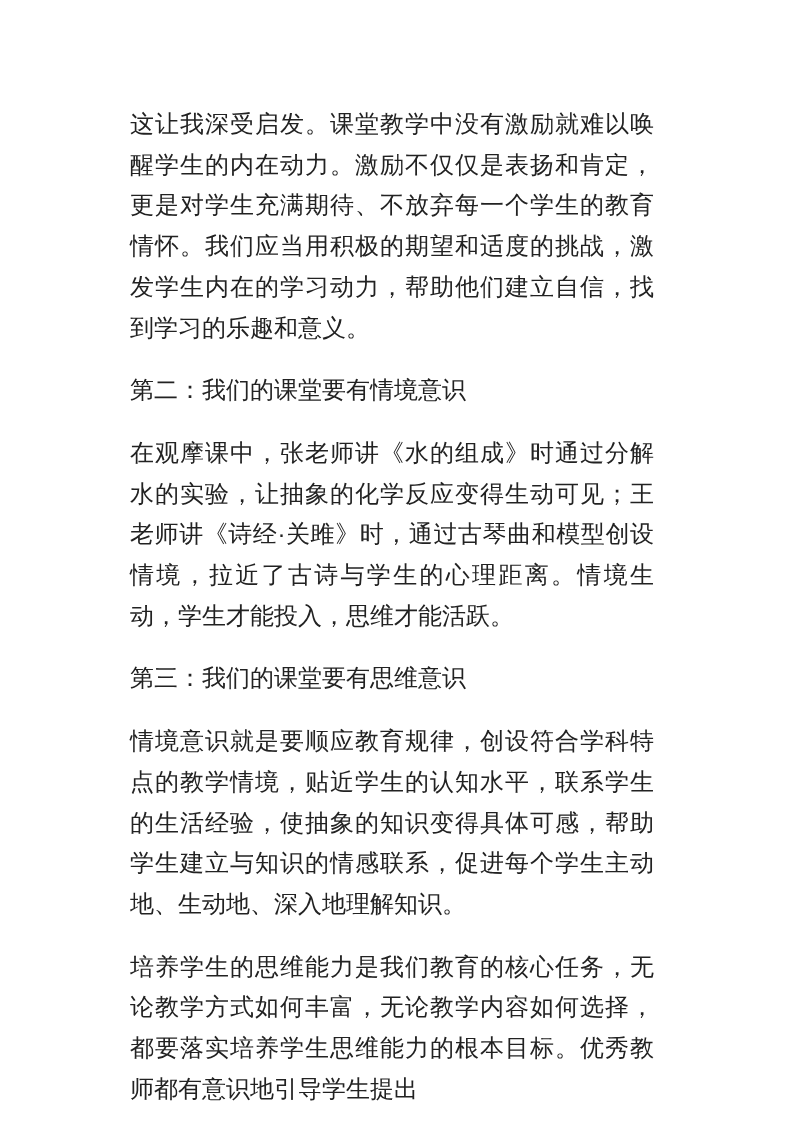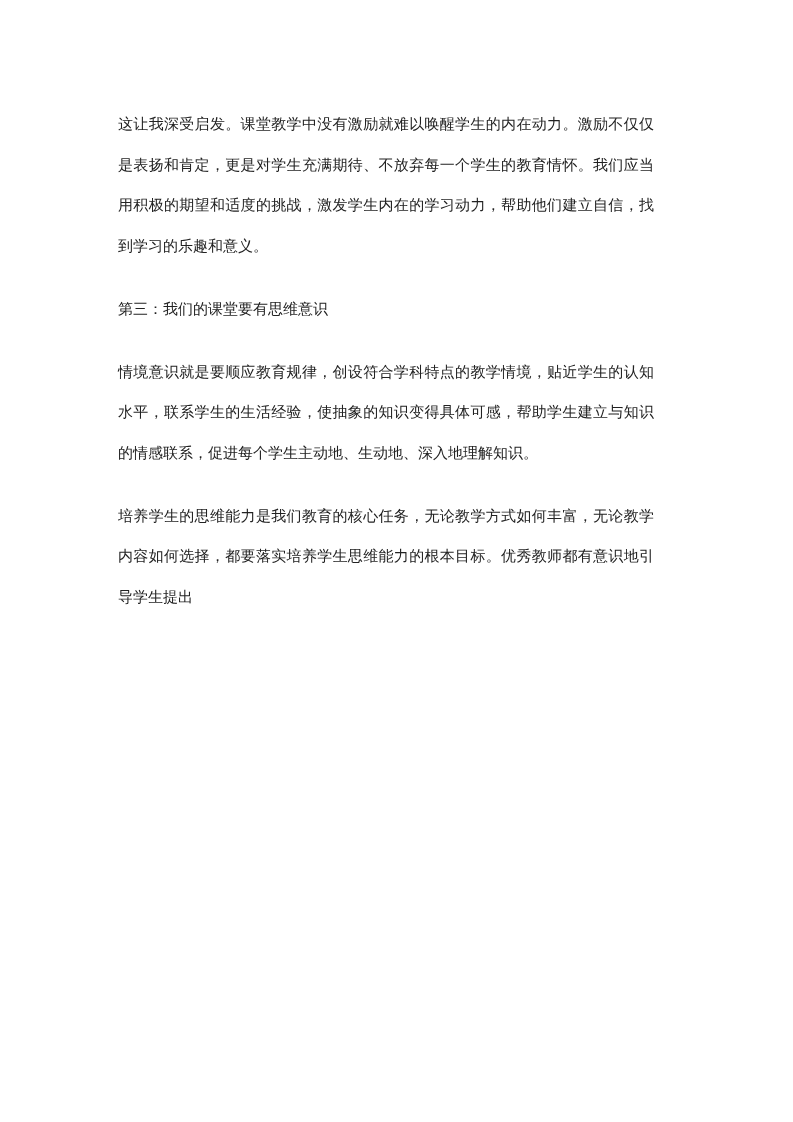--- a/index.html
+++ b/index.html
@@ -22,8 +22,8 @@
     color: #222222;
   }
   .doc-block {
-    margin: 0 0 22px 0;
-    font-size: 15px;
+    margin: 0 0 22px 12px;
+    font-size: 24px;
     line-height: 40.7px;
     font-weight: 400;
     text-align: justify;

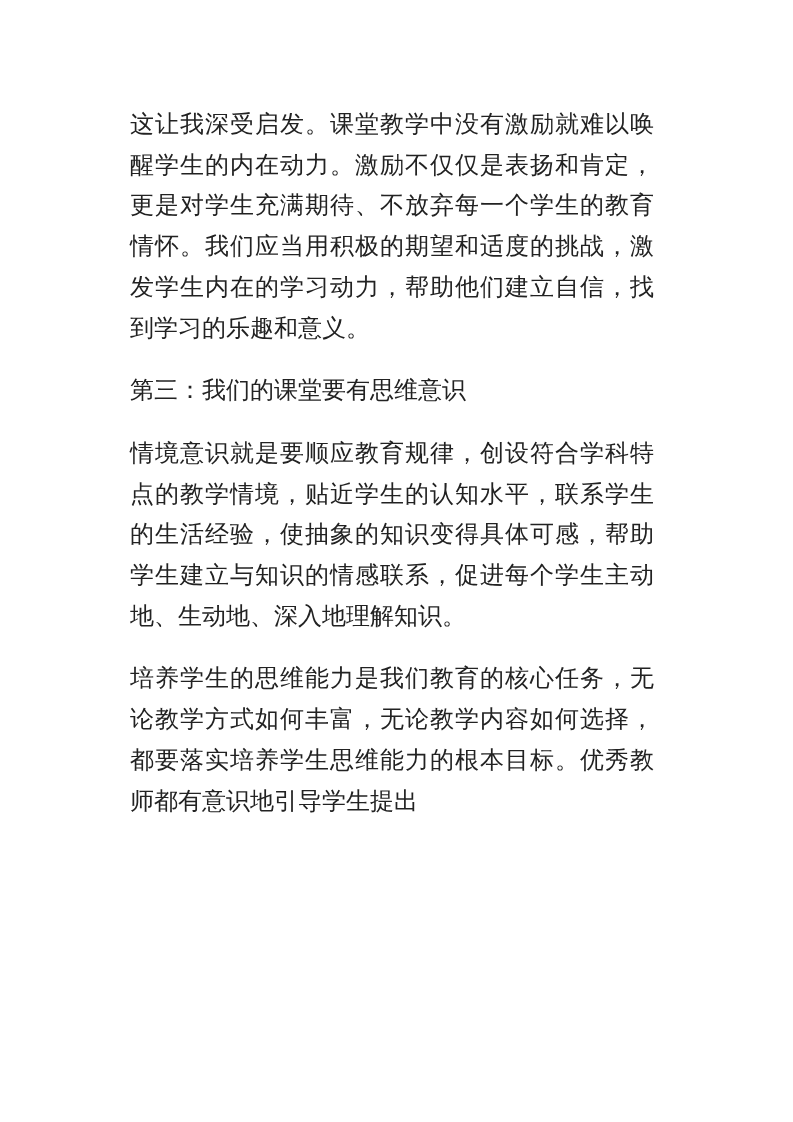--- a/index.html
+++ b/index.html
@@ -41,6 +41,7 @@
 <div class="page">
   <p class="doc-block">这让我深受启发。课堂教学中没有激励就难以唤醒学生的内在动力。激励不仅仅是表扬和肯定，更是对学生充满期待、不放弃每一个学生的教育情怀。我们应当用积极的期望和适度的挑战，激发学生内在的学习动力，帮助他们建立自信，找到学习的乐趣和意义。</p>
 
+  <p class="doc-block heading">第二：我们的课堂要有情境意识</p>
 
 
   <p class="doc-block heading">第三：我们的课堂要有思维意识</p>

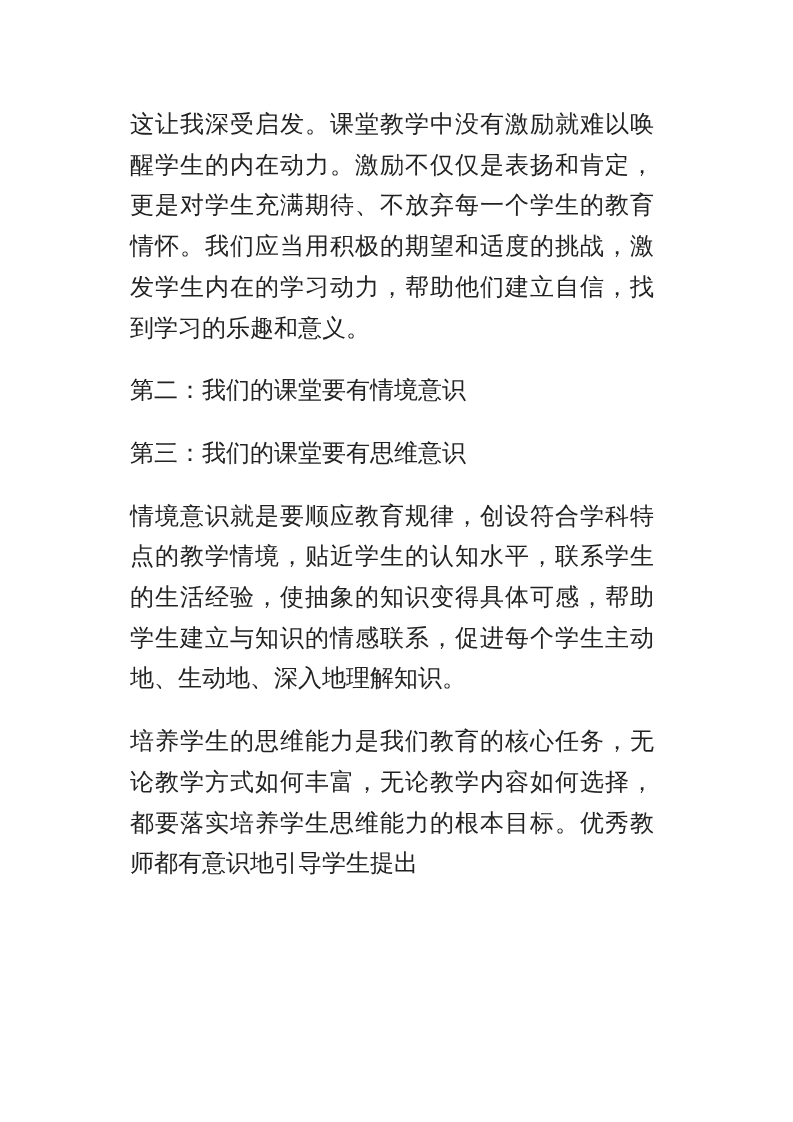--- a/index.html
+++ b/index.html
@@ -43,6 +43,7 @@
 
   <p class="doc-block heading">第二：我们的课堂要有情境意识</p>
 
+  <p class="doc-block">在观摩课中，张老师讲《水的组成》时通过分解水的实验，让抽象的化学反应变得生动可见；王老师讲《诗经·关雎》时，通过古琴曲和模型创设情境，拉近了古诗与学生的心理距离。情境生动，学生才能投入，思维才能活跃。</p>
 
   <p class="doc-block heading">第三：我们的课堂要有思维意识</p>
 

